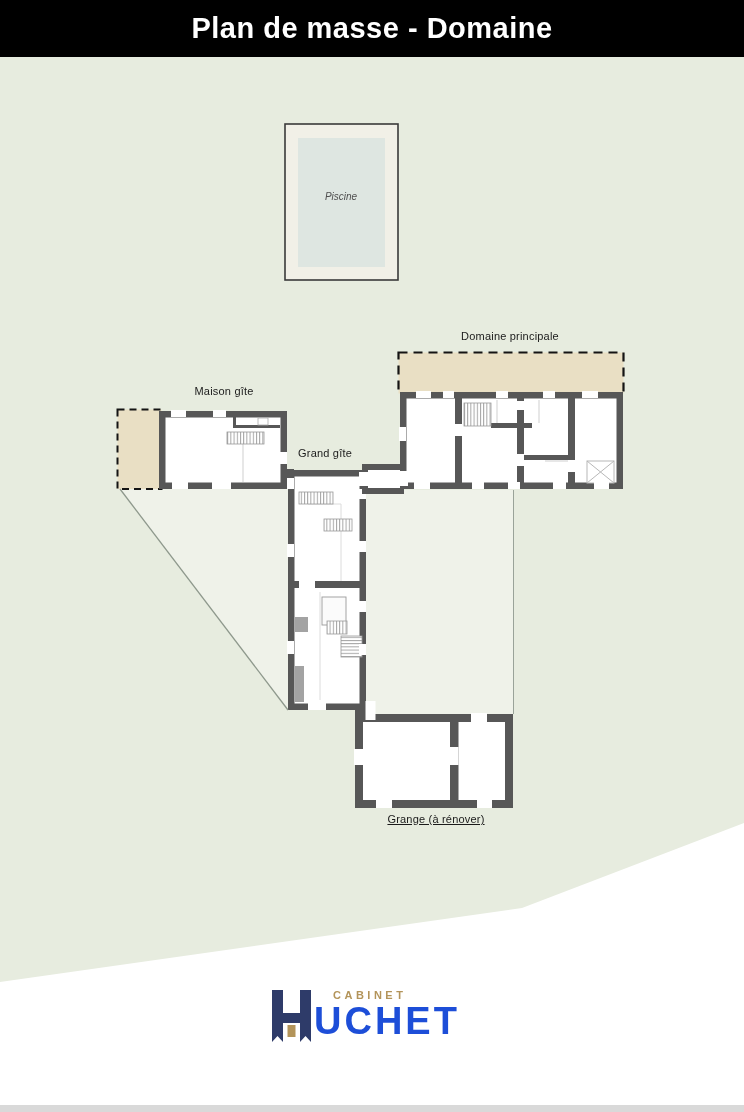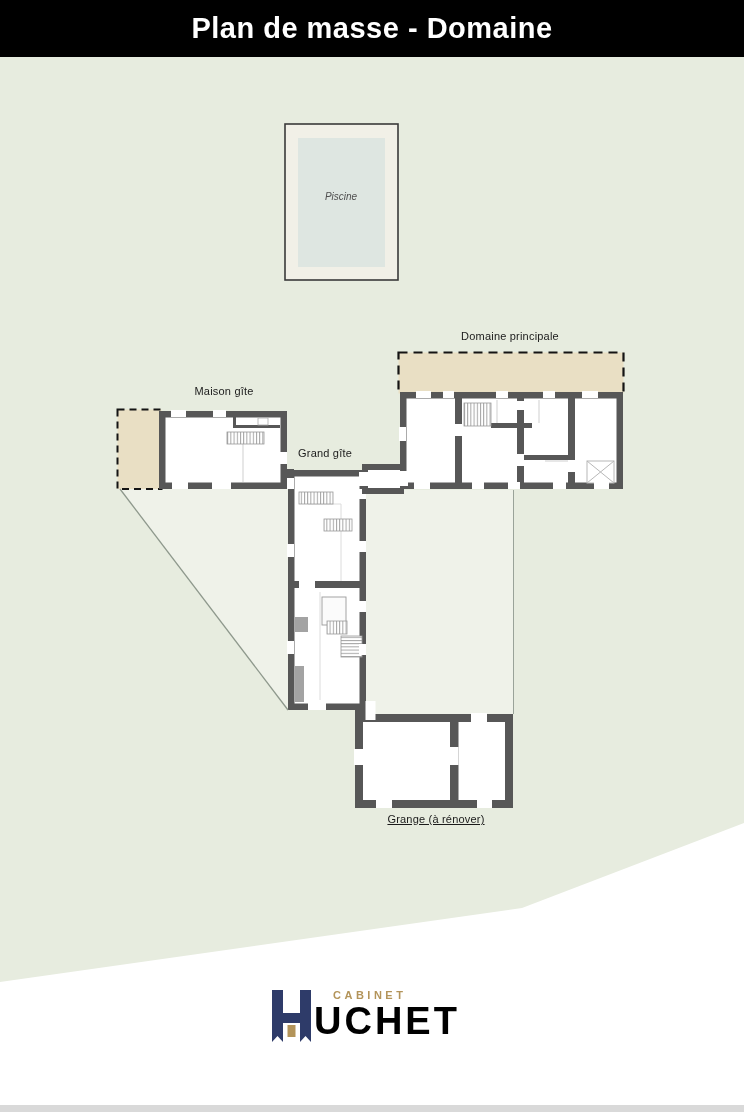--- a/index.html
+++ b/index.html
@@ -22,7 +22,7 @@
   .brand-top{position:absolute;left:317px;top:989px;font-size:11px;font-weight:700;
              letter-spacing:3.5px;color:#b3945a;margin-left:16px;}
   .brand-rest{position:absolute;left:314px;top:1002px;font-size:38px;font-weight:800;
-              letter-spacing:3px;color:#000000;line-height:1;text-align:right;}
+              letter-spacing:3px;color:#1d4ed8;line-height:1;text-align:right;}
   .bottom-strip{position:absolute;left:0;top:1105px;width:744px;height:7px;background:#d9d9d9;}
 </style>
 </head>

